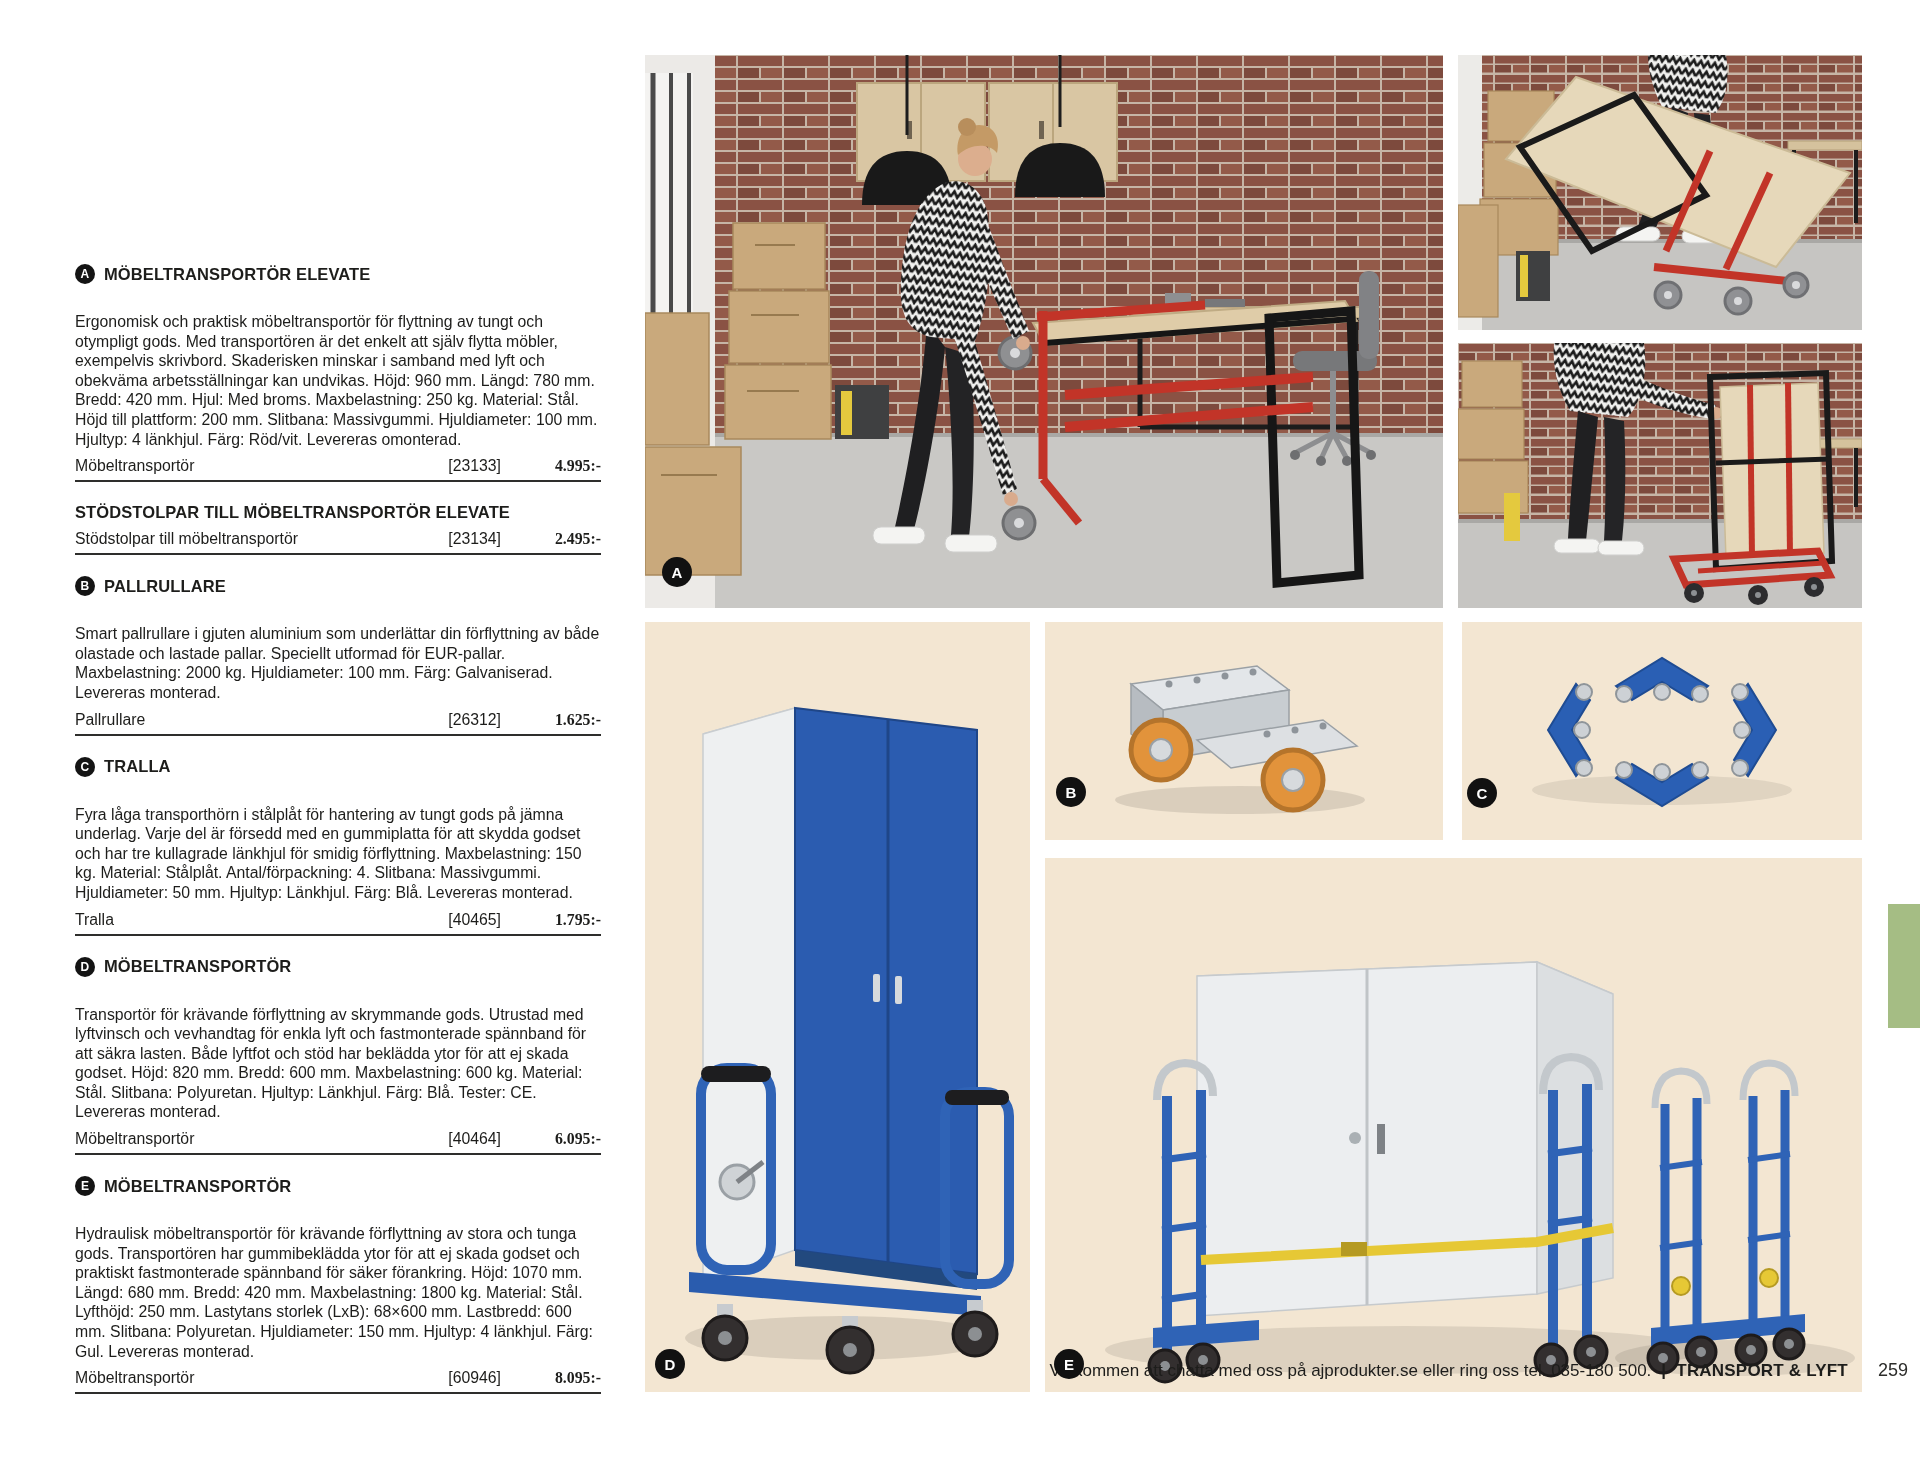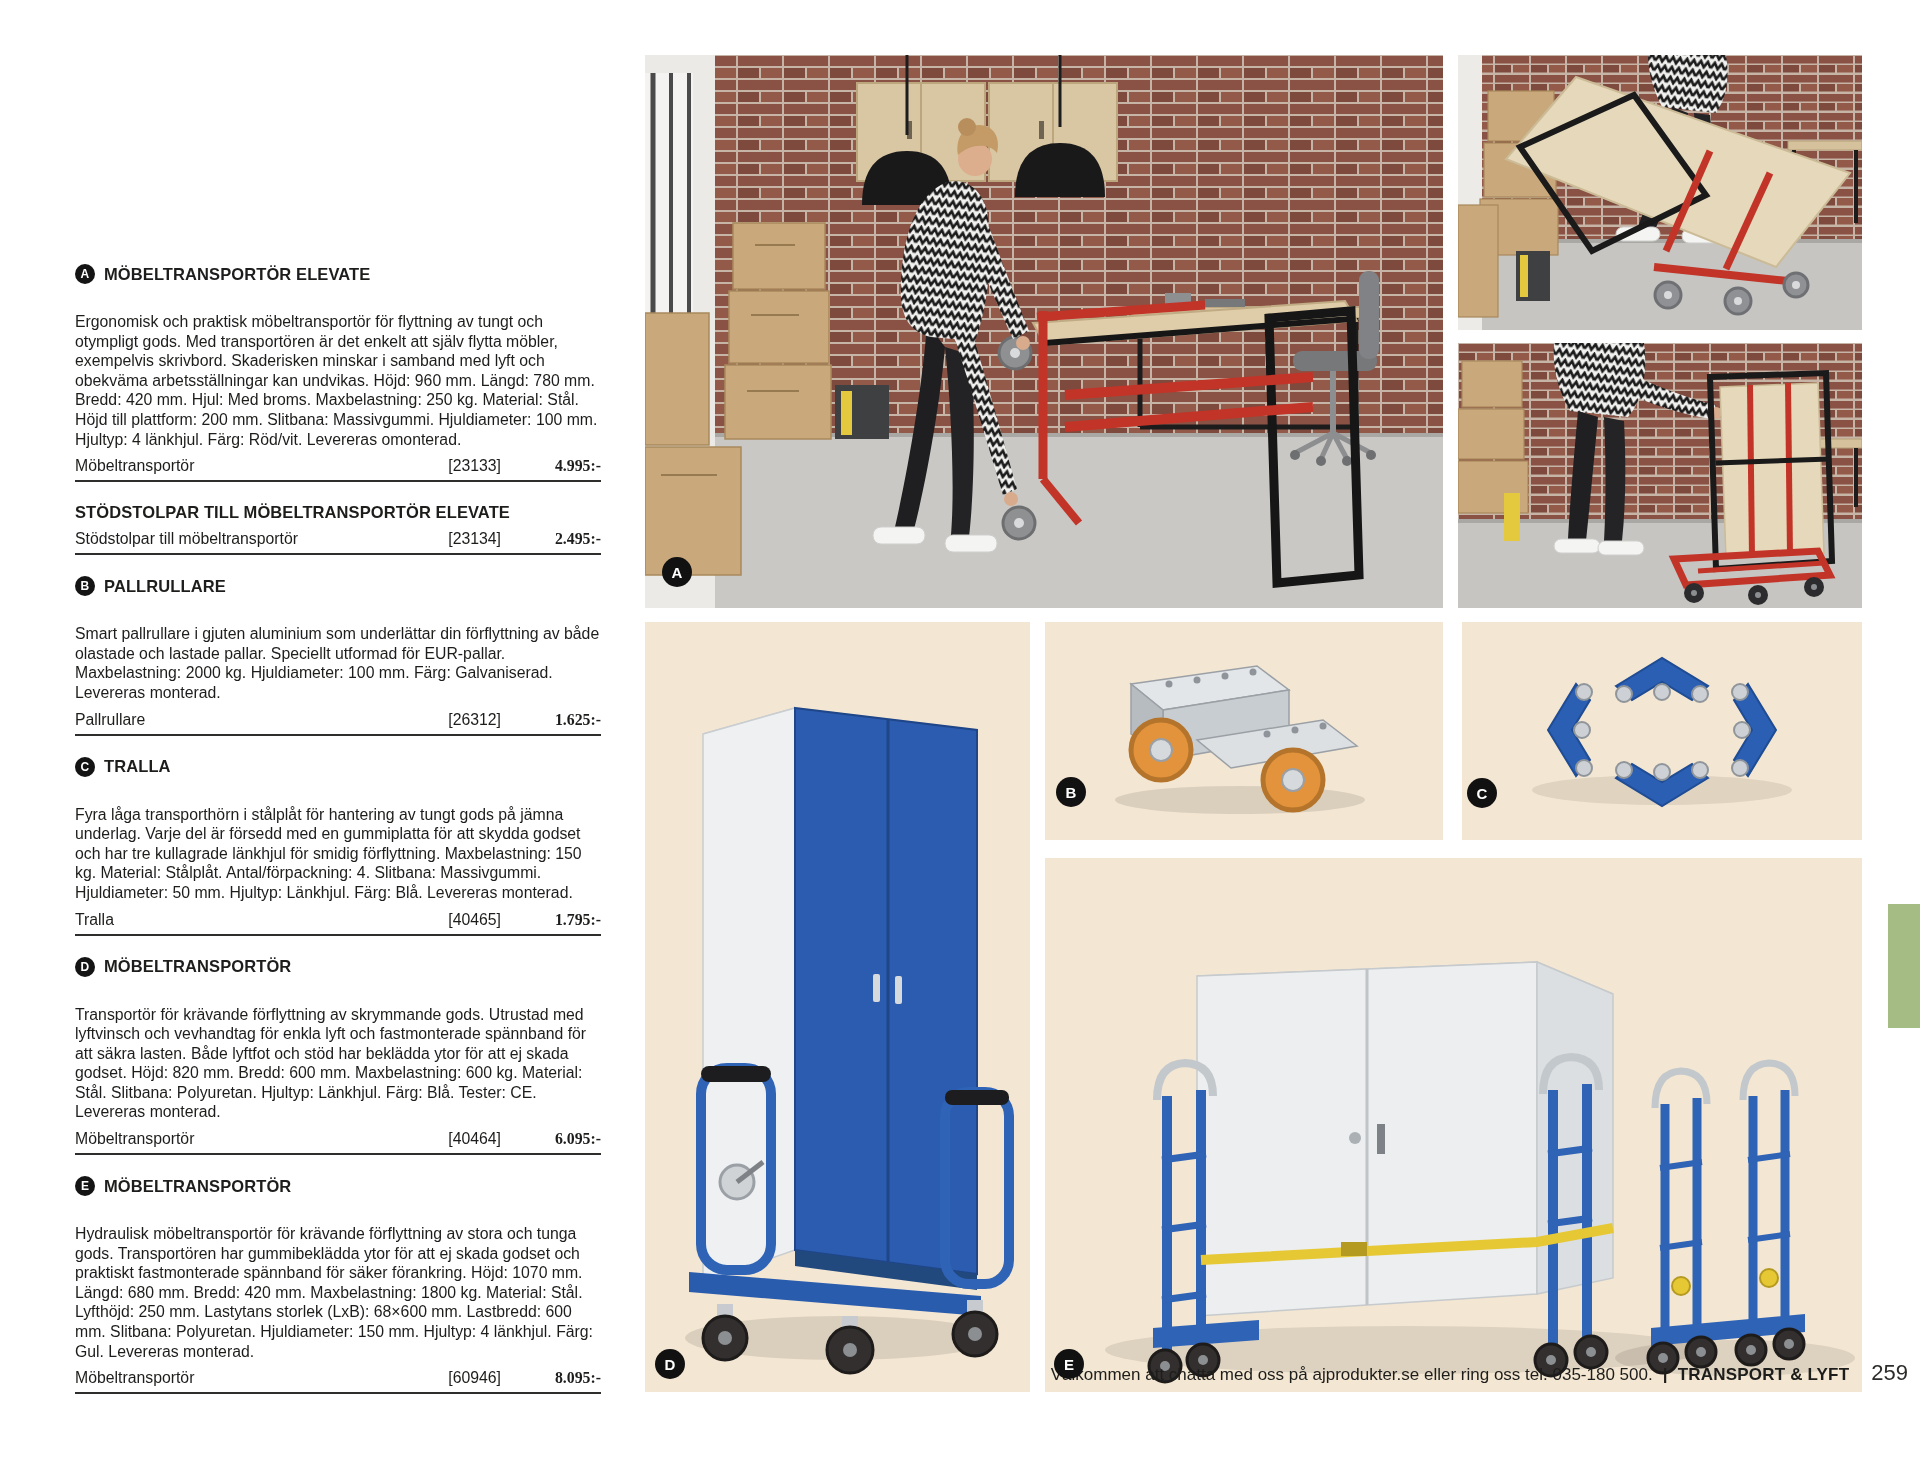--- a/index.html
+++ b/index.html
@@ -45,7 +45,7 @@
           font-size:17px;}
   .footer .f-msg{color:#1d1d1b;}
   .footer .f-sec{font-weight:bold;letter-spacing:.2px;}
-  .footer .f-page{margin-left:12px;font-size:22px;color:#2c2c2a;}
+  .footer .f-page{margin-left:20px;font-size:18px;color:#2c2c2a;}
 </style>
 </head>
 <body>

